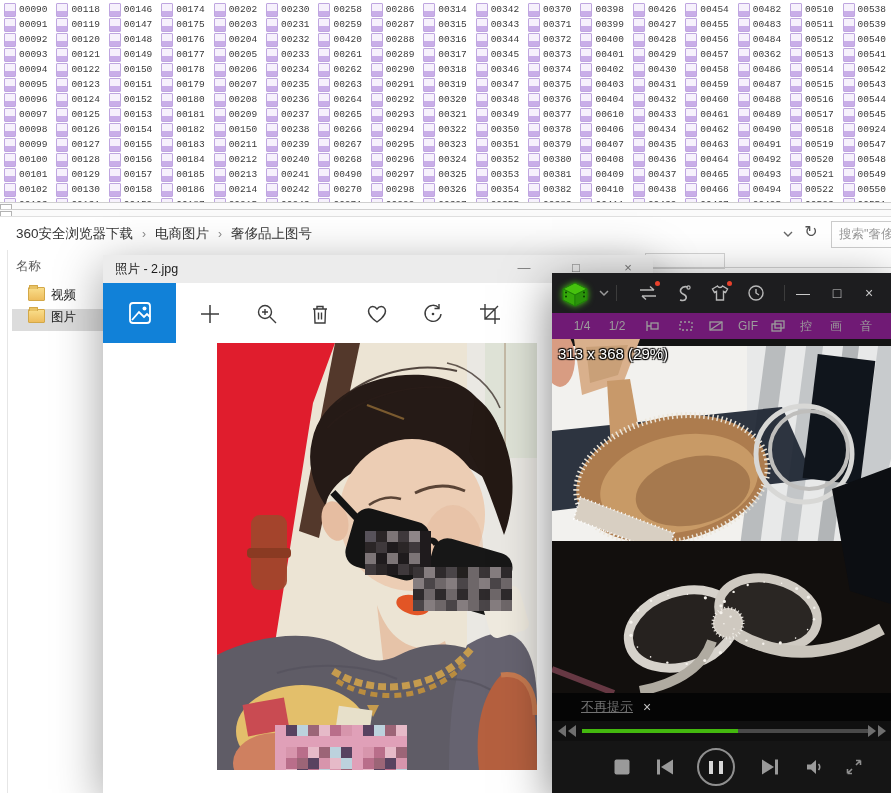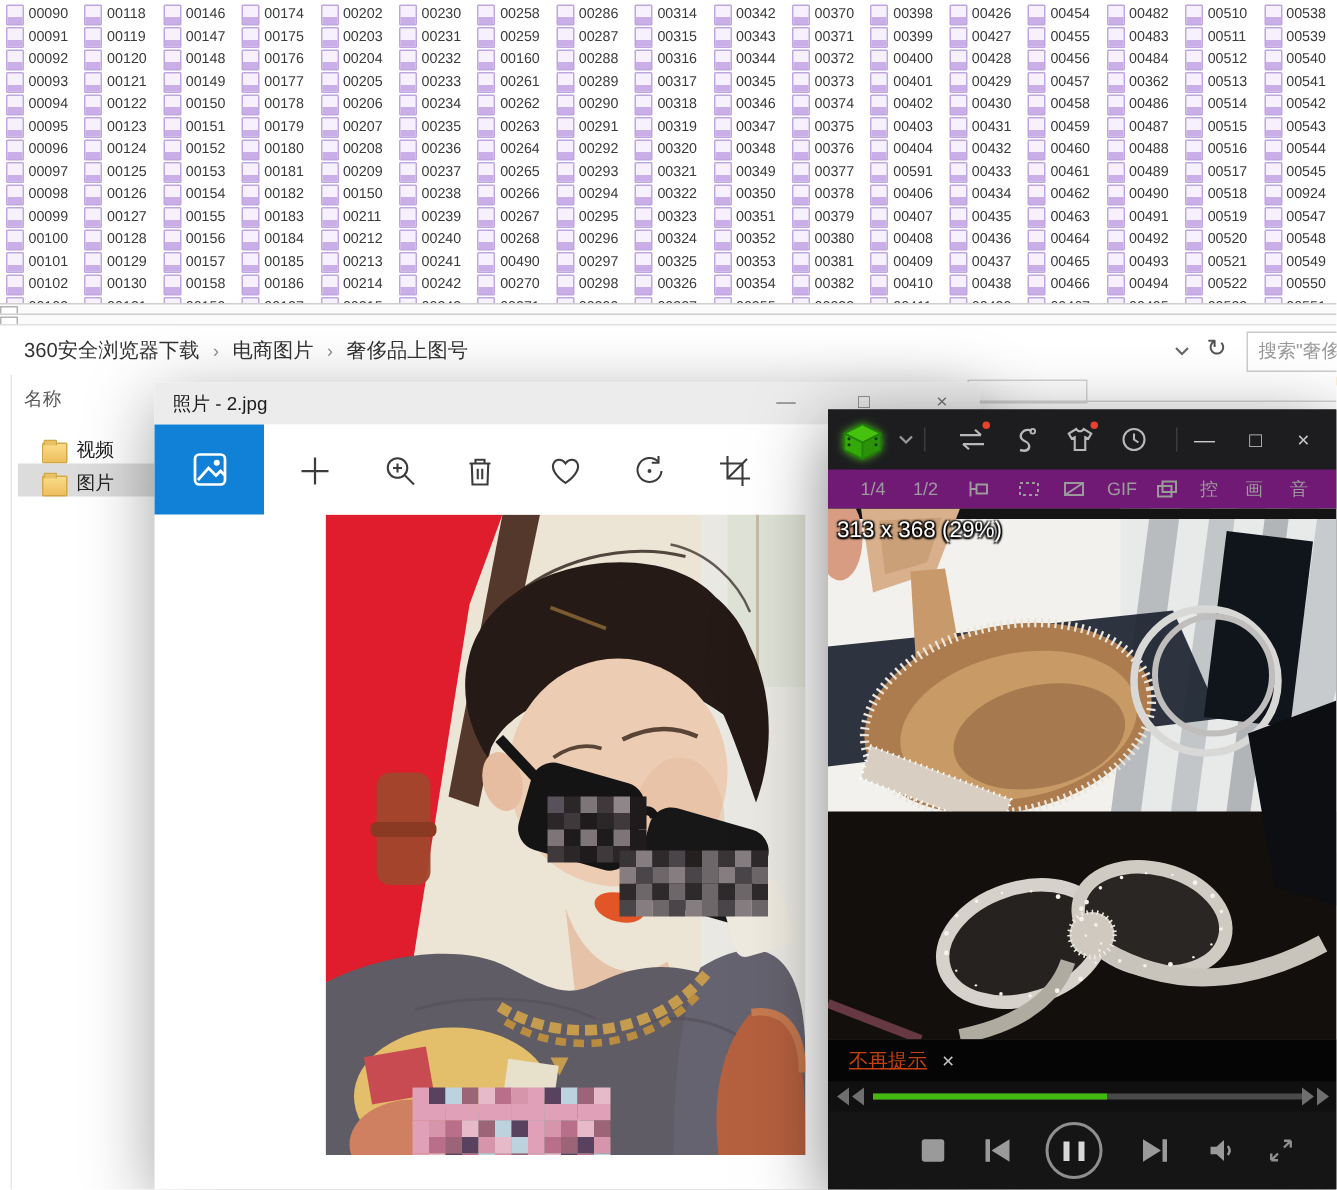--- a/index.html
+++ b/index.html
@@ -7,7 +7,7 @@
        font-family:"Liberation Sans","DejaVu Sans",sans-serif;color:#333;}
   .abs{position:absolute}
   
-  #file-pane{left:0;top:0;width:891px;height:202px;overflow:hidden;background:#fff;}
+  #file-pane{left:0;top:0;width:891px;height:202px;overflow:hidden;background:#fff;font-family:Liberation Mono, monospace;}
   #file-grid{display:grid;grid-template-columns:repeat(17,52.41px);grid-template-rows:repeat(14,15px);
              grid-auto-flow:column;padding-top:2px;}
   .file-item{display:flex;align-items:center;gap:3px;padding-left:4px;font-size:9.5px;color:#3a3a3a;white-space:nowrap;cursor:default;}

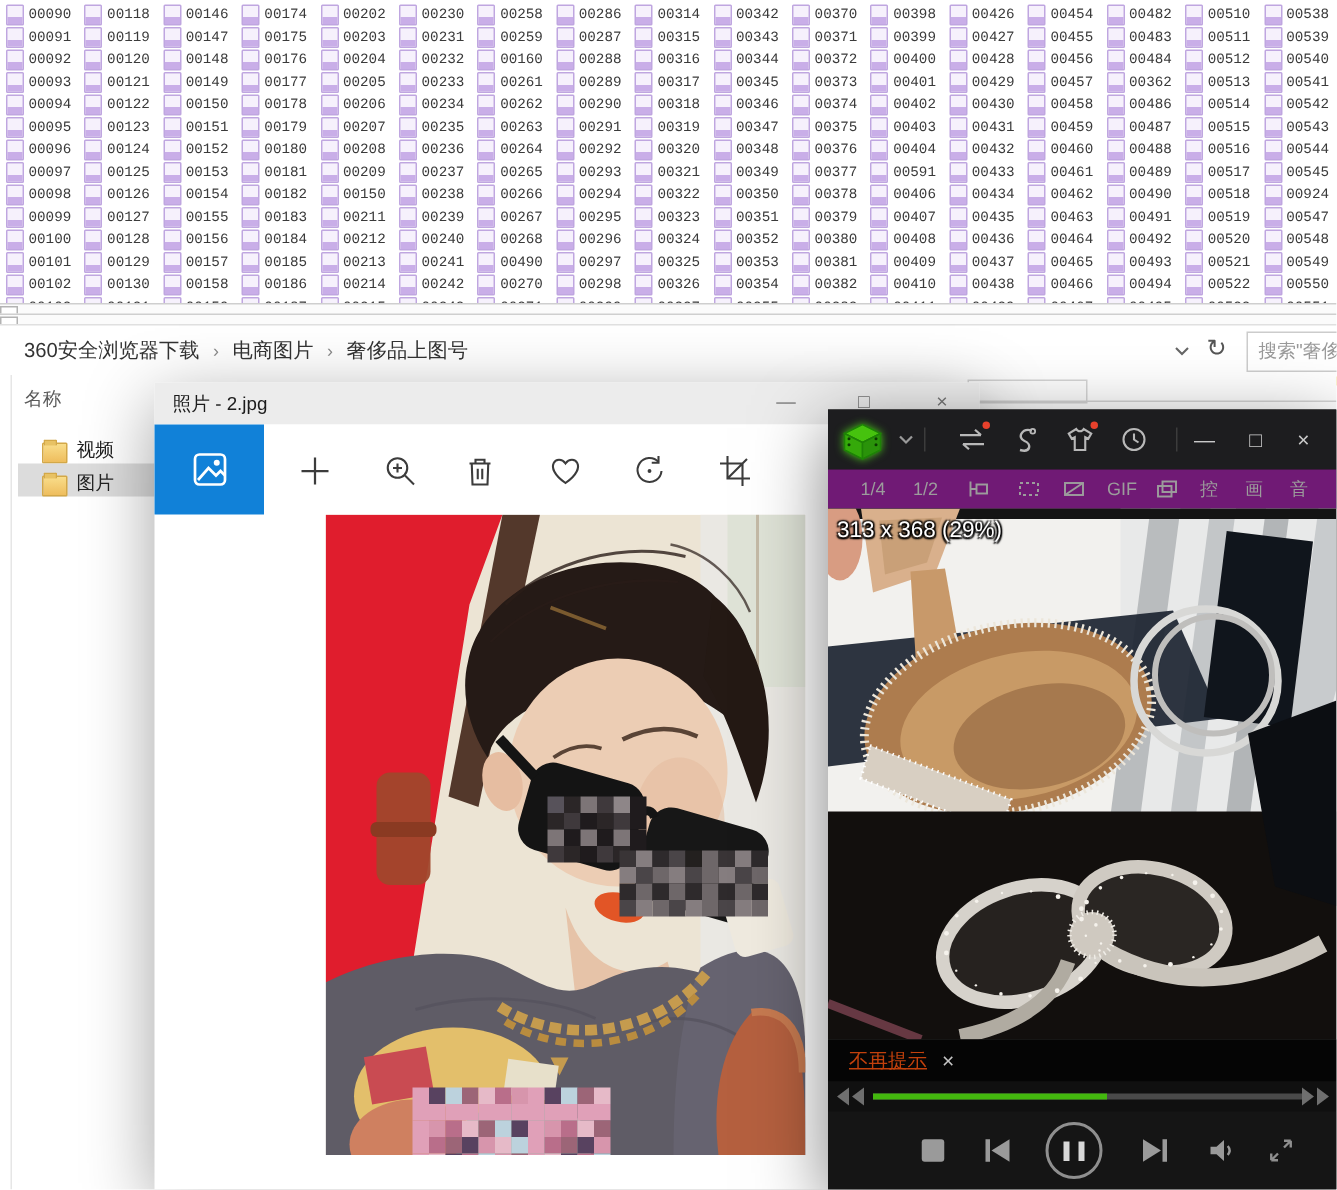--- a/index.html
+++ b/index.html
@@ -422,7 +422,7 @@
       </div>
       <div class="file-item">
         <span class="file-ico"></span>
-        <span>00160</span>
+        <span>00420</span>
       </div>
       <div class="file-item">
         <span class="file-ico"></span>

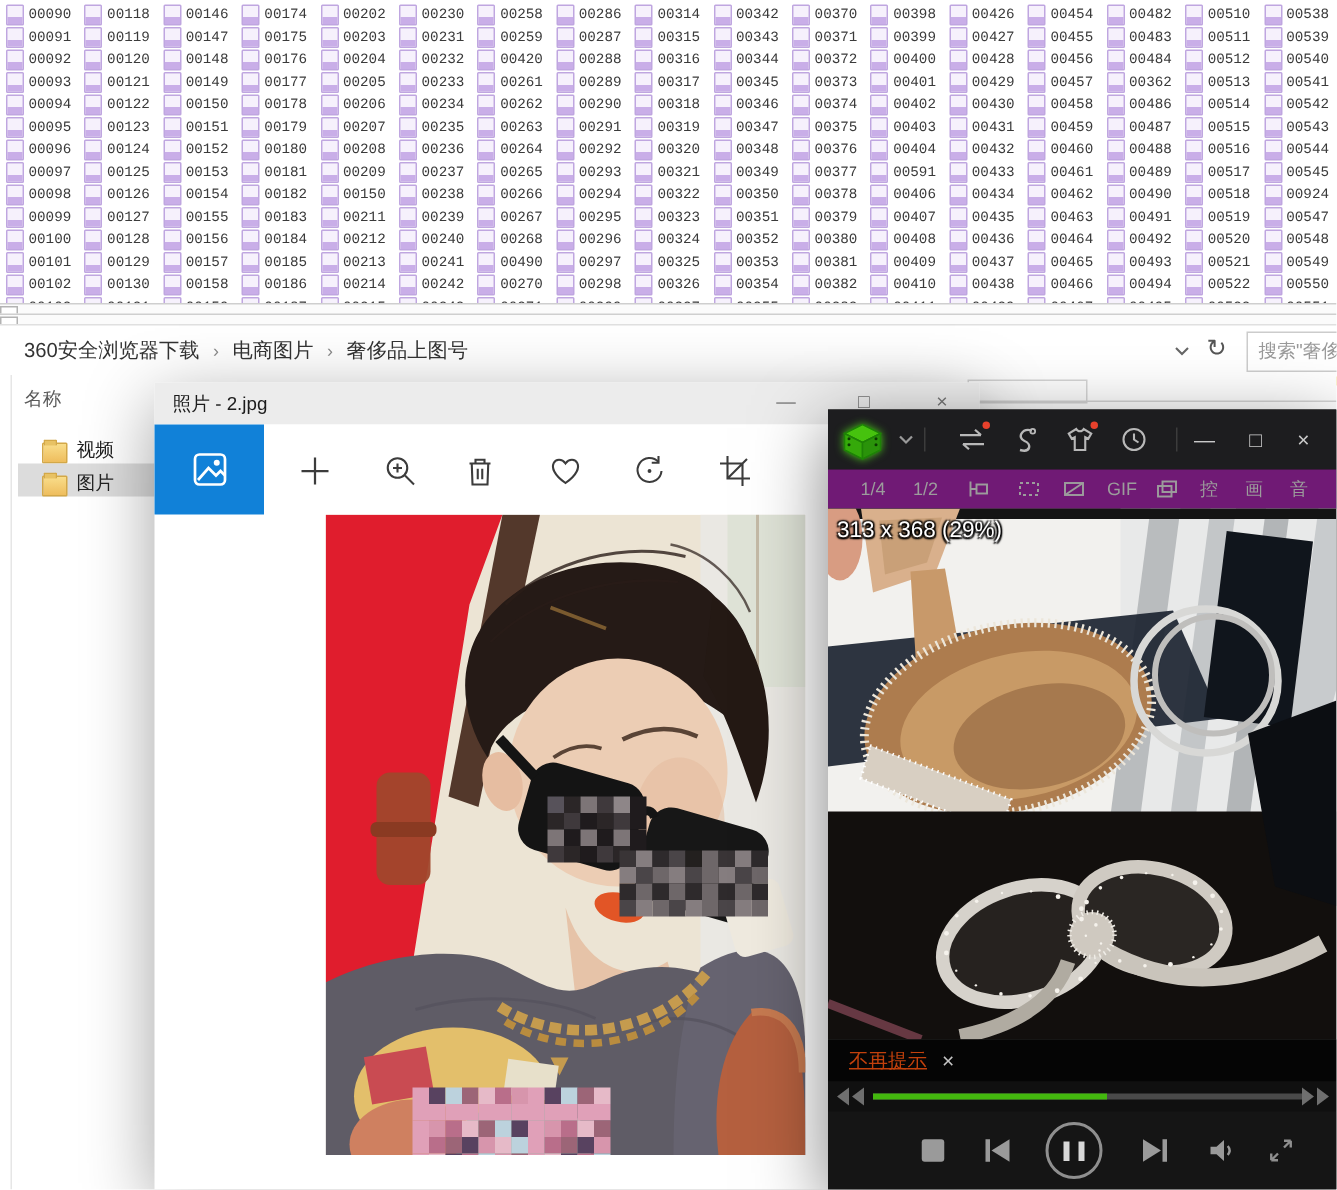--- a/index.html
+++ b/index.html
@@ -722,7 +722,7 @@
       </div>
       <div class="file-item">
         <span class="file-ico"></span>
-        <span>00591</span>
+        <span>00610</span>
       </div>
       <div class="file-item">
         <span class="file-ico"></span>

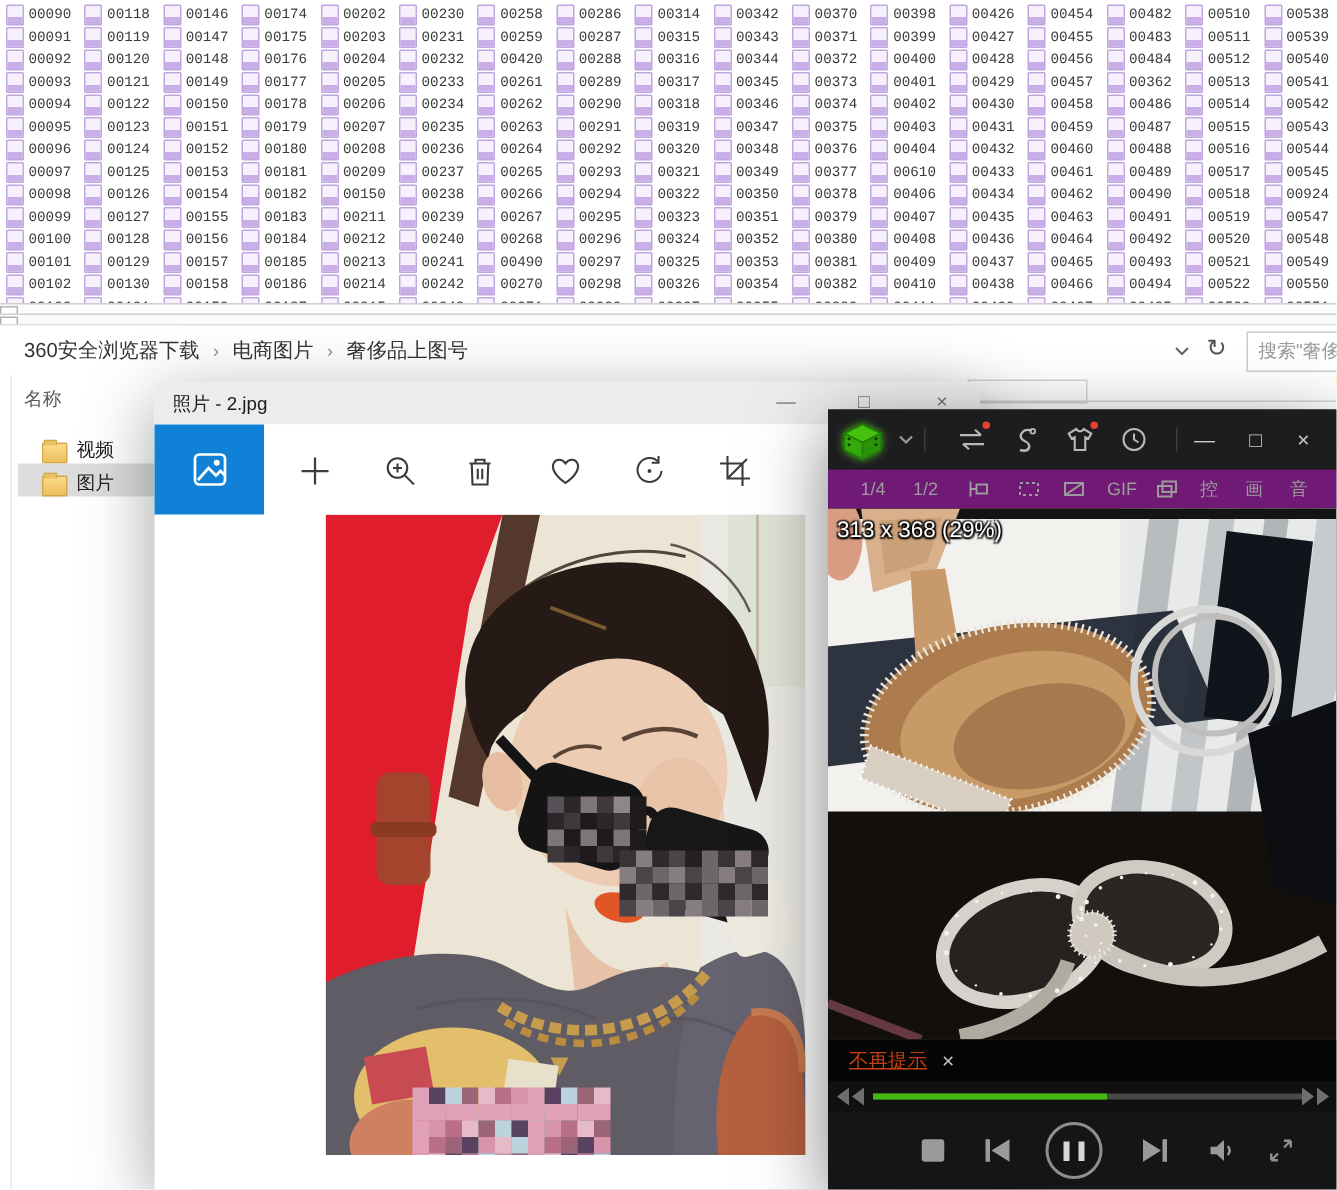--- a/index.html
+++ b/index.html
@@ -29,7 +29,7 @@
   #explorer-body{left:0;top:250px;width:891px;height:543px;background:#fff;}
   #pane-border{left:7px;top:250px;width:0;height:543px;border-left:1px solid #e6e6e6}
   #side-header{position:absolute;left:16px;top:8px;font-size:12.5px;color:#5a5a5a}
-  .folder-row{position:absolute;left:12px;width:92px;height:22px;display:flex;align-items:flex-end;gap:6px;font-size:12.5px;color:#222;cursor:pointer}
+  .folder-row{position:absolute;left:12px;width:92px;height:22px;display:flex;align-items:flex-start;gap:6px;font-size:12.5px;color:#222;cursor:pointer}
   .folder-row.sel{background:#dcdcdc}
   .folder-ico{width:15px;height:12px;position:relative;flex:0 0 auto;background:linear-gradient(180deg,#f9dd8a,#eebd5d);border:1px solid #d3a848;border-radius:1px;margin-left:16px}
   .folder-ico:before{content:"";position:absolute;left:0;top:-3px;width:7px;height:3px;background:#e8c264;border:1px solid #d3a848;border-bottom:none;border-radius:1px 1px 0 0}

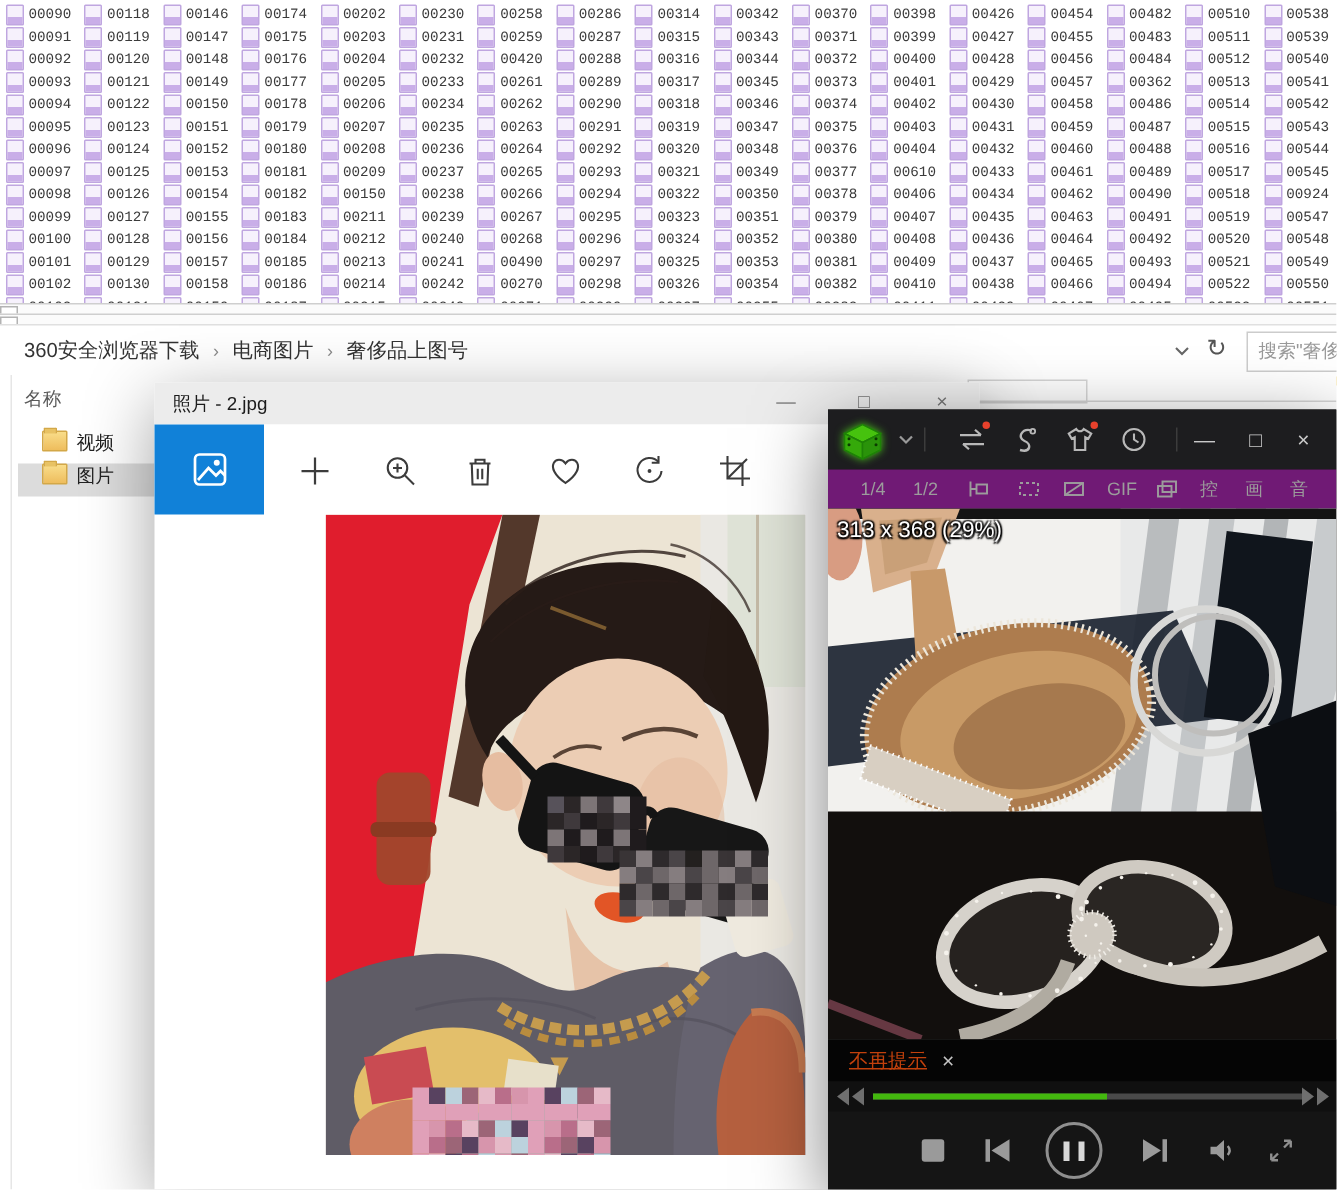--- a/index.html
+++ b/index.html
@@ -58,7 +58,7 @@
   #vid-overlay{position:absolute;left:6px;top:6px;font-size:15px;color:#fff;
                text-shadow:-1px -1px 1px #000,1px -1px 1px #000,-1px 1px 1px #000,1px 1px 1px #000;}
   #pl-notif{position:absolute;left:0;top:420px;width:100%;height:28px;background:#050505;display:flex;align-items:center;font-size:13px;color:#ededed;padding-left:8px;box-sizing:border-box;white-space:nowrap}
-  #notif-link{color:#c2410c;text-decoration:underline;margin-left:6px;cursor:pointer}
+  #notif-link{color:#737373;text-decoration:underline;margin-left:21px;cursor:pointer}
   #notif-close{color:#c4c4c4;margin-left:10px;font-size:14px;cursor:pointer}
   #pl-progress{position:absolute;left:0;top:448px;width:100%;height:20px;background:#101010}
   #prog-track{position:absolute;left:30px;top:8px;width:288px;height:4px;background:#4a4a4a}

